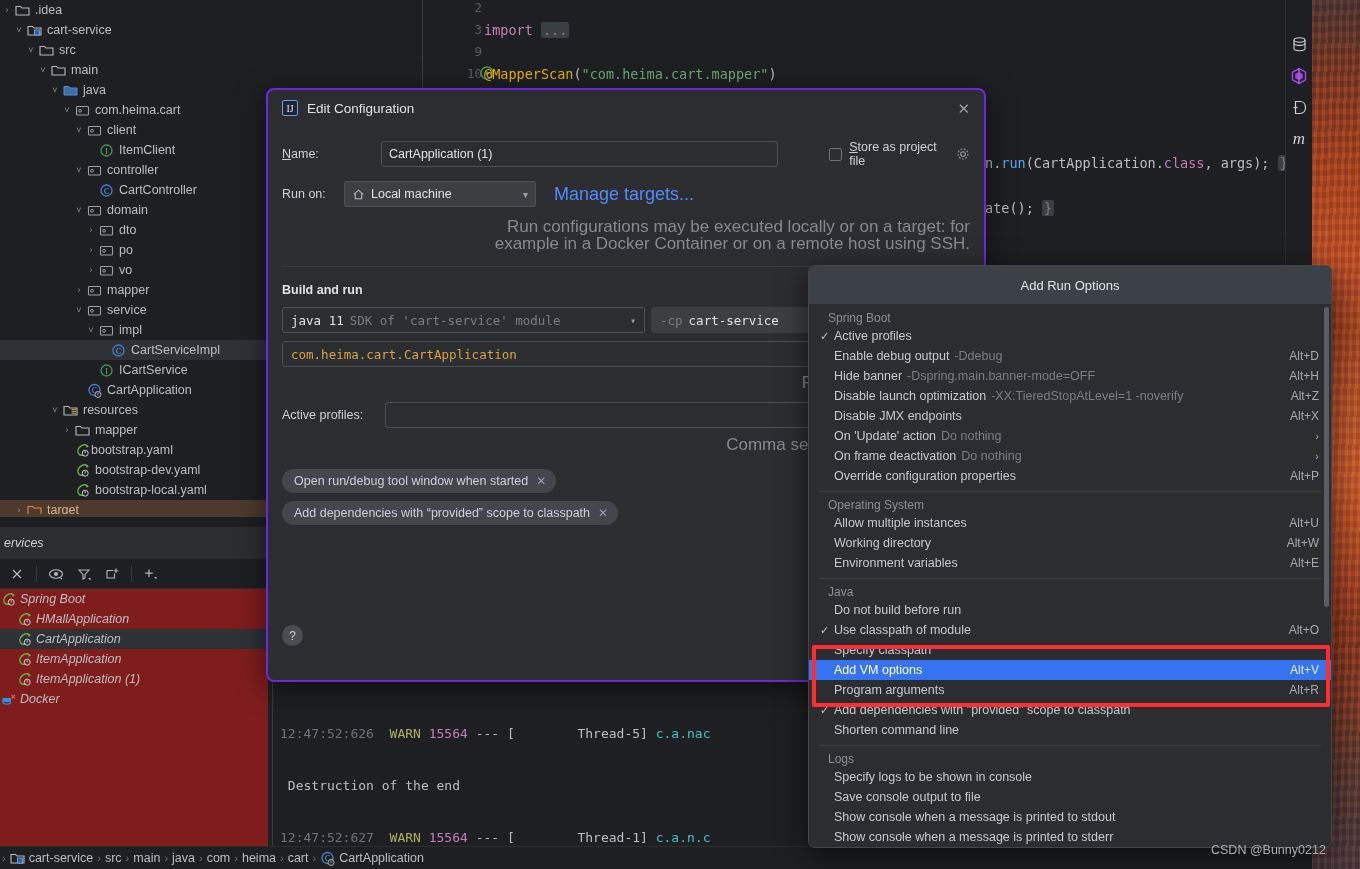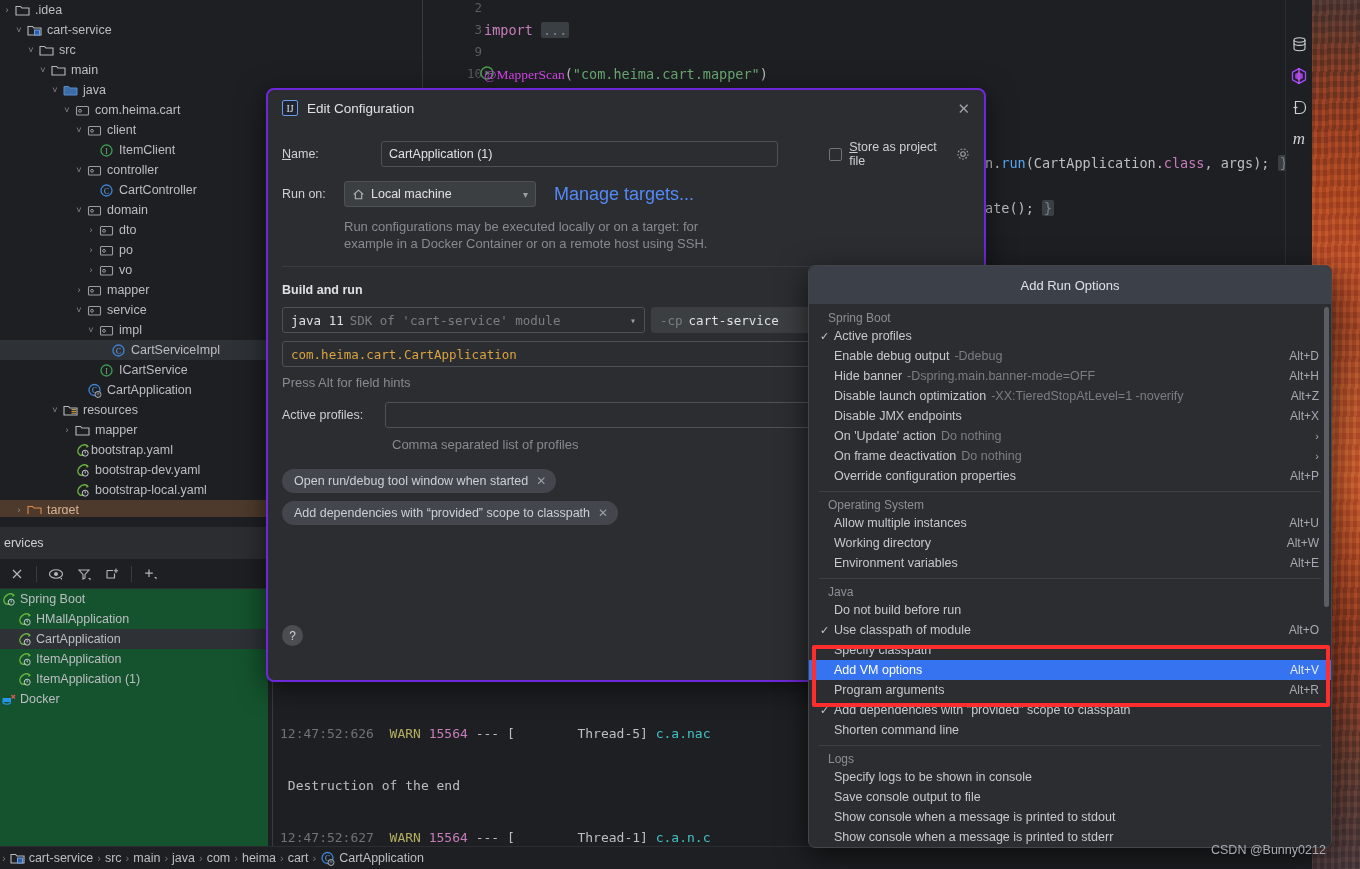--- a/index.html
+++ b/index.html
@@ -63,7 +63,7 @@
   .code-line { position:absolute; left:62px; white-space:pre; }
   .kw2 { color: #c77dbb; }
   .str { color: #6aab73; }
-  .ann { color: #d946ef; font-family: Liberation Serif, serif; }
+  .ann { color: #eab308; }
   .fn { color: #56a8f5; }
   .pl { color: #bcbec4; }
   .fold { background: #3a3f44; color:#7a8089; border-radius:2px; padding:0 2px; }

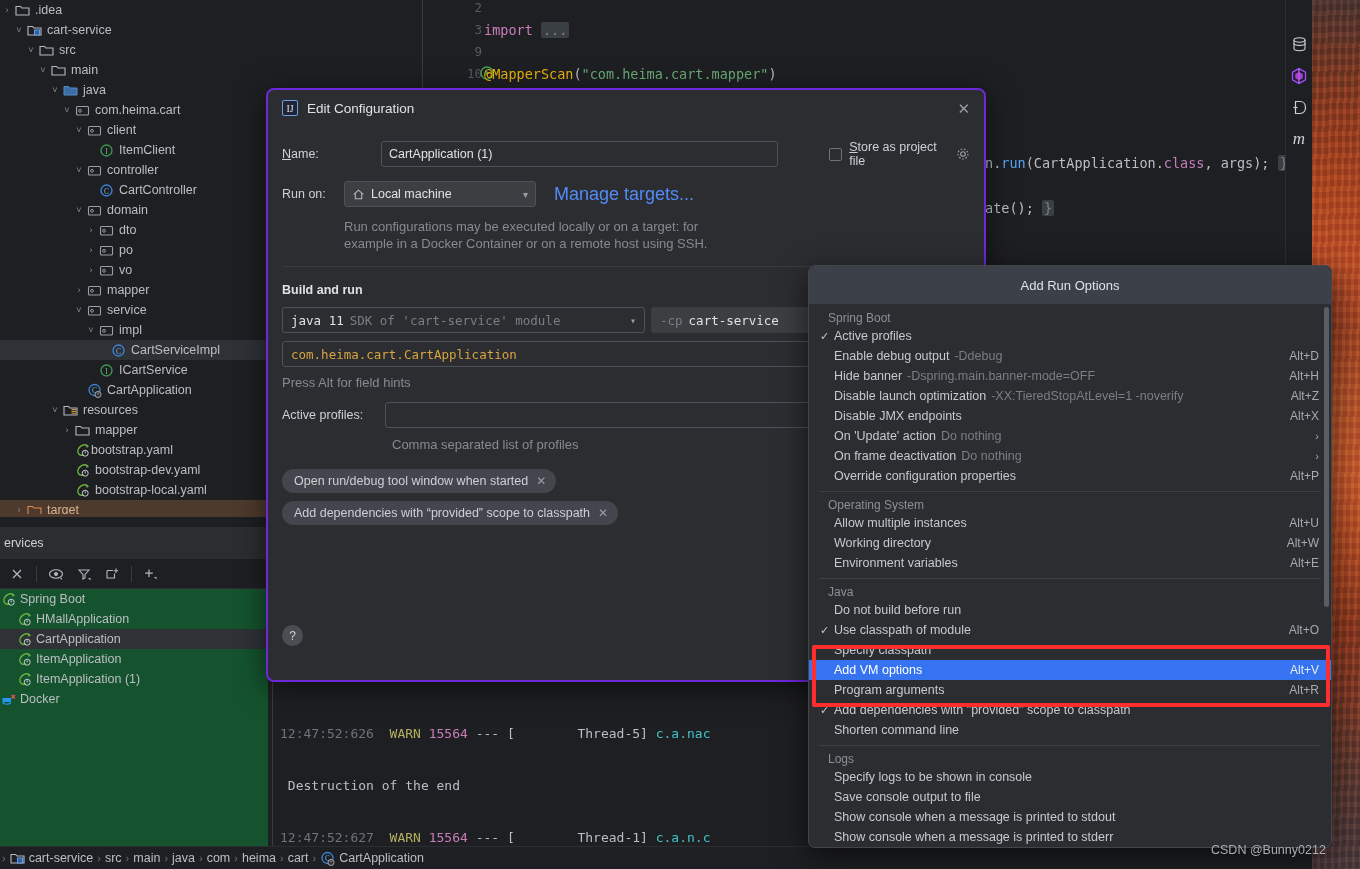--- a/index.html
+++ b/index.html
@@ -151,7 +151,7 @@
   }
   .combo .chev { margin-left: auto; color:#9a9ea6; font-size:10px; }
   .link { color: #548af7; font-size: 18px; cursor: default; }
-  .hint { color: #868a91; font-size: 13px; line-height: 17px; }
+  .hint { color: #868a91; font-size: 17px; line-height: 17px; text-align: right; }
   .checkbox {
     width: 13px; height: 13px; border: 1px solid #6f737a; border-radius: 2px;
     background: #2b2d30; flex: 0 0 auto;

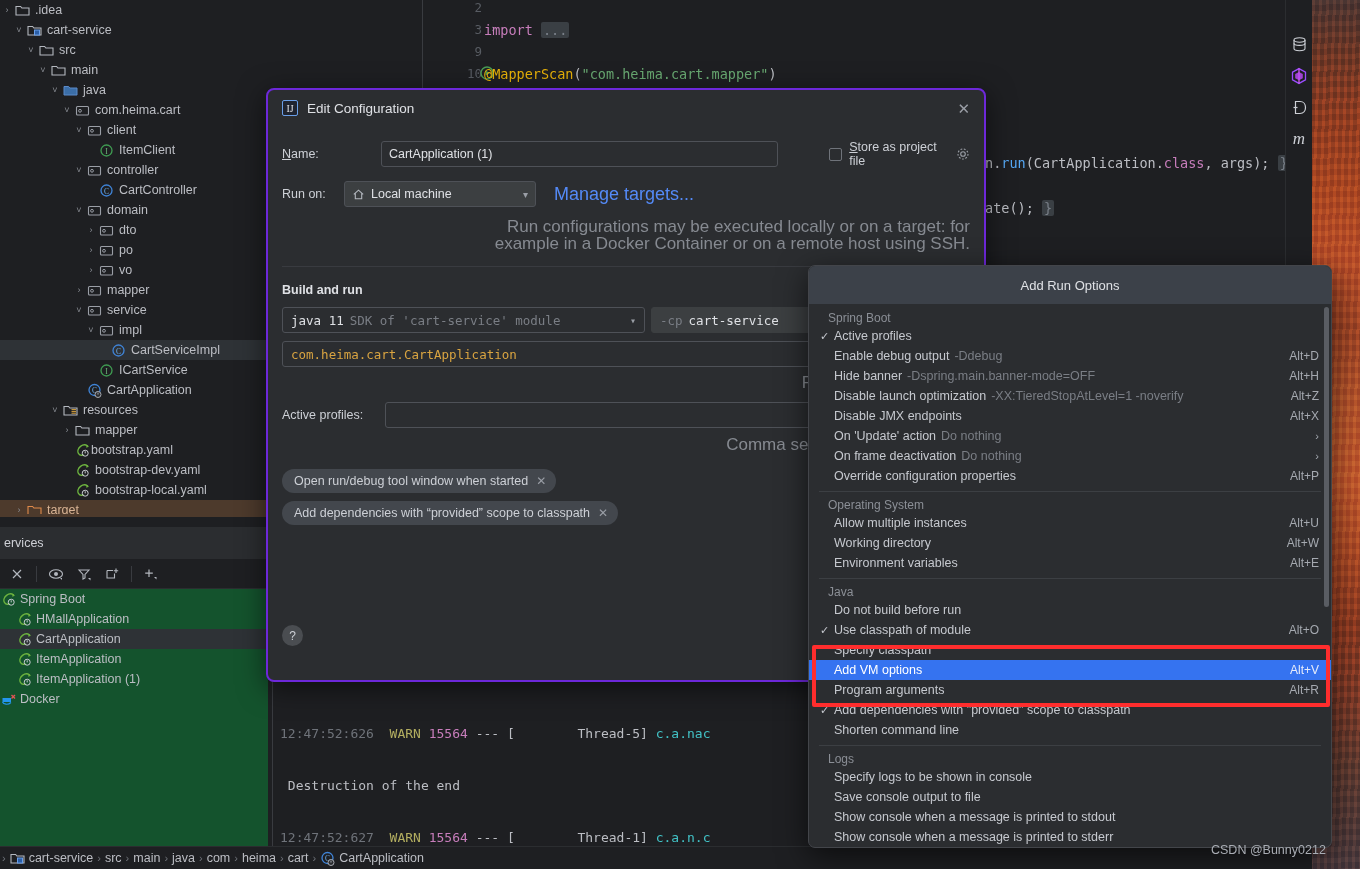--- a/index.html
+++ b/index.html
@@ -83,7 +83,8 @@
   
   .services-tw {
     position: absolute; left: 0; top: 527px; width: 268px; height: 319px;
-    background: #14532d;
+    background: #7f1d1d;
+    font-style: italic;
   }
   .services-header {
     height: 32px; background: #2b2d30; display:flex; align-items:center;

